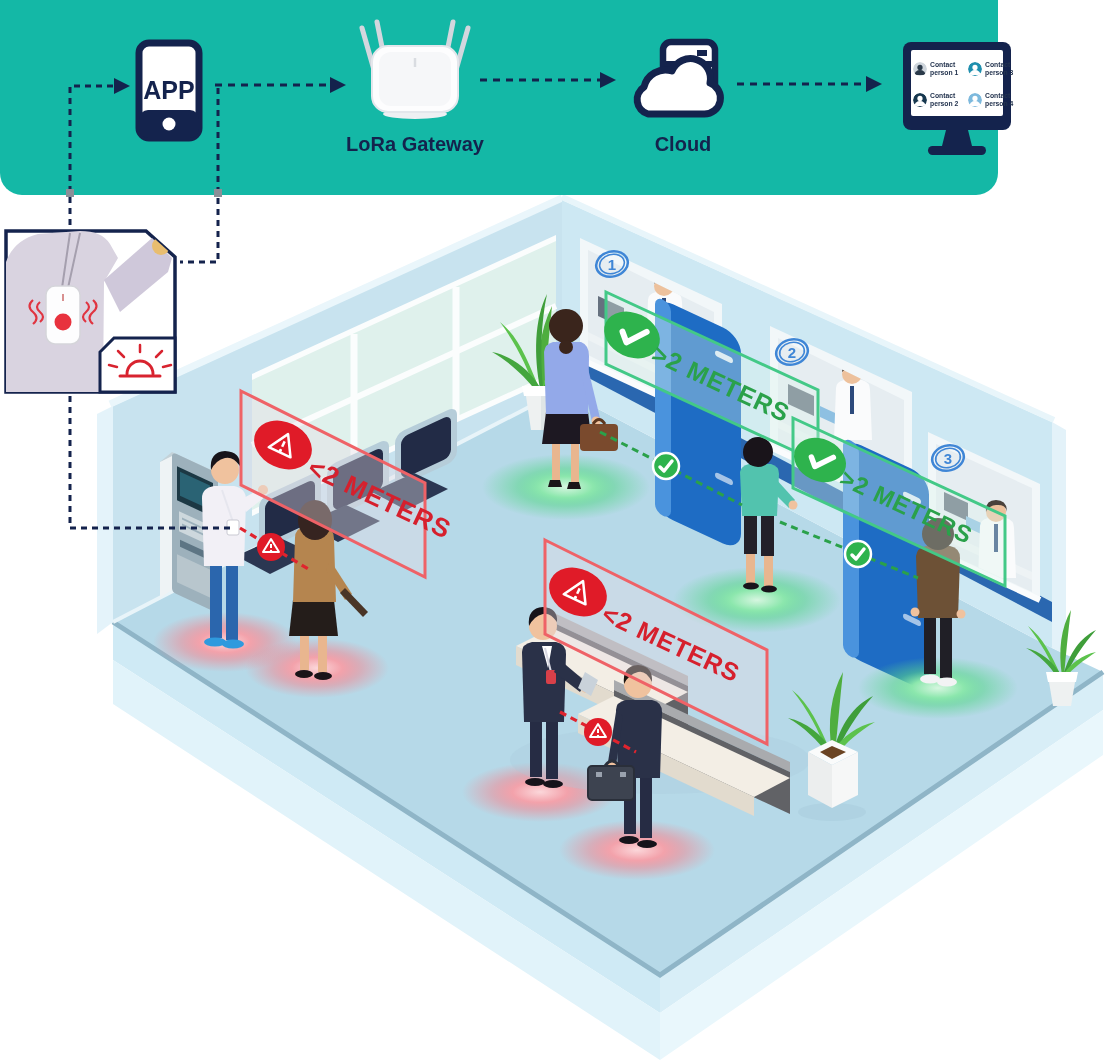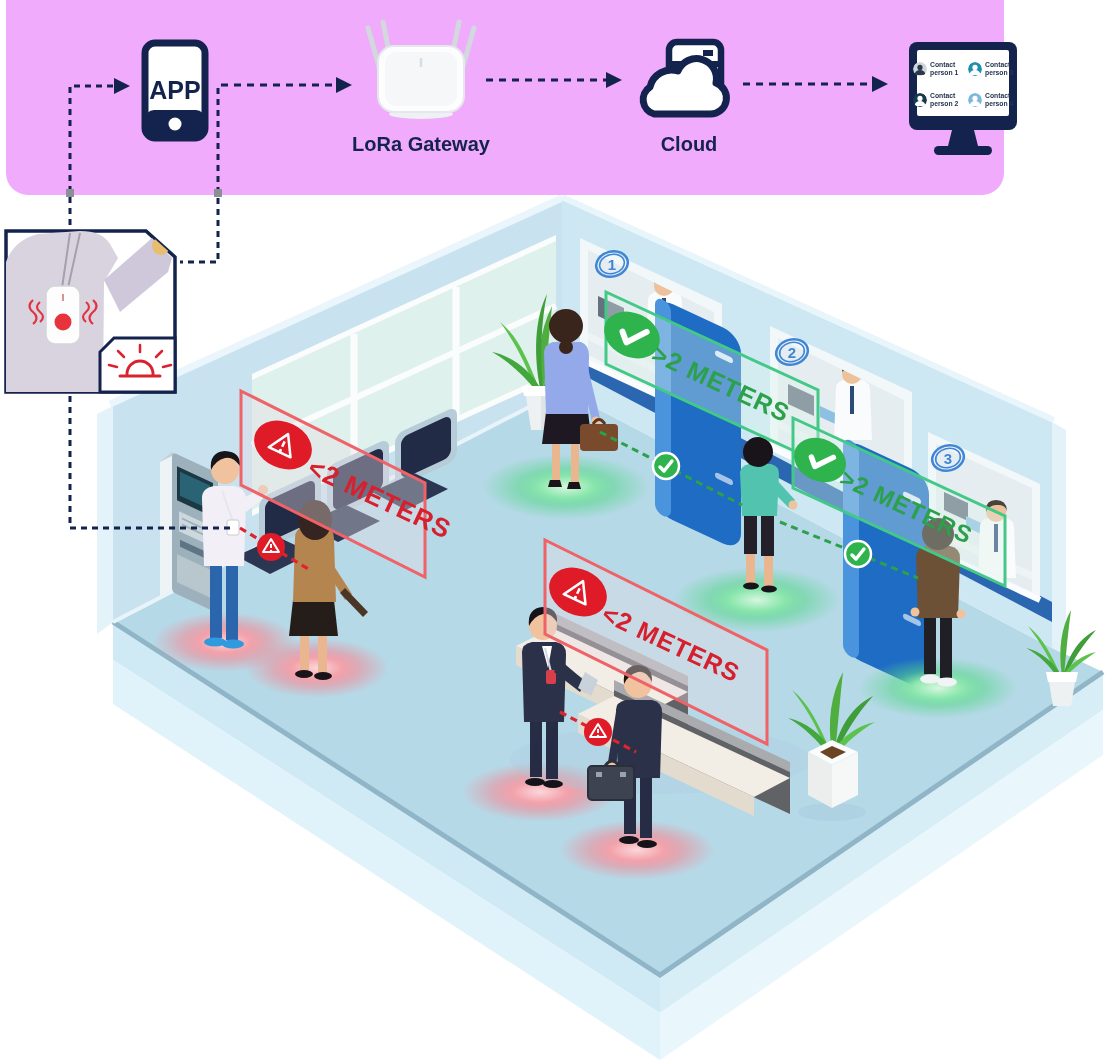--- a/index.html
+++ b/index.html
@@ -8,7 +8,7 @@
   svg{display:block;}
   .layer{position:absolute;left:0;top:0;}
   
-  .topbar{position:absolute;left:6px;top:0;width:998px;height:195px;background:#f0abfc;
+  .topbar{position:absolute;left:0;top:0;width:998px;height:195px;background:#14b8a6;
           border-radius:0 0 22px 22px;z-index:2;}
   .flow-label{fill:#14234d;font-weight:bold;}
   

